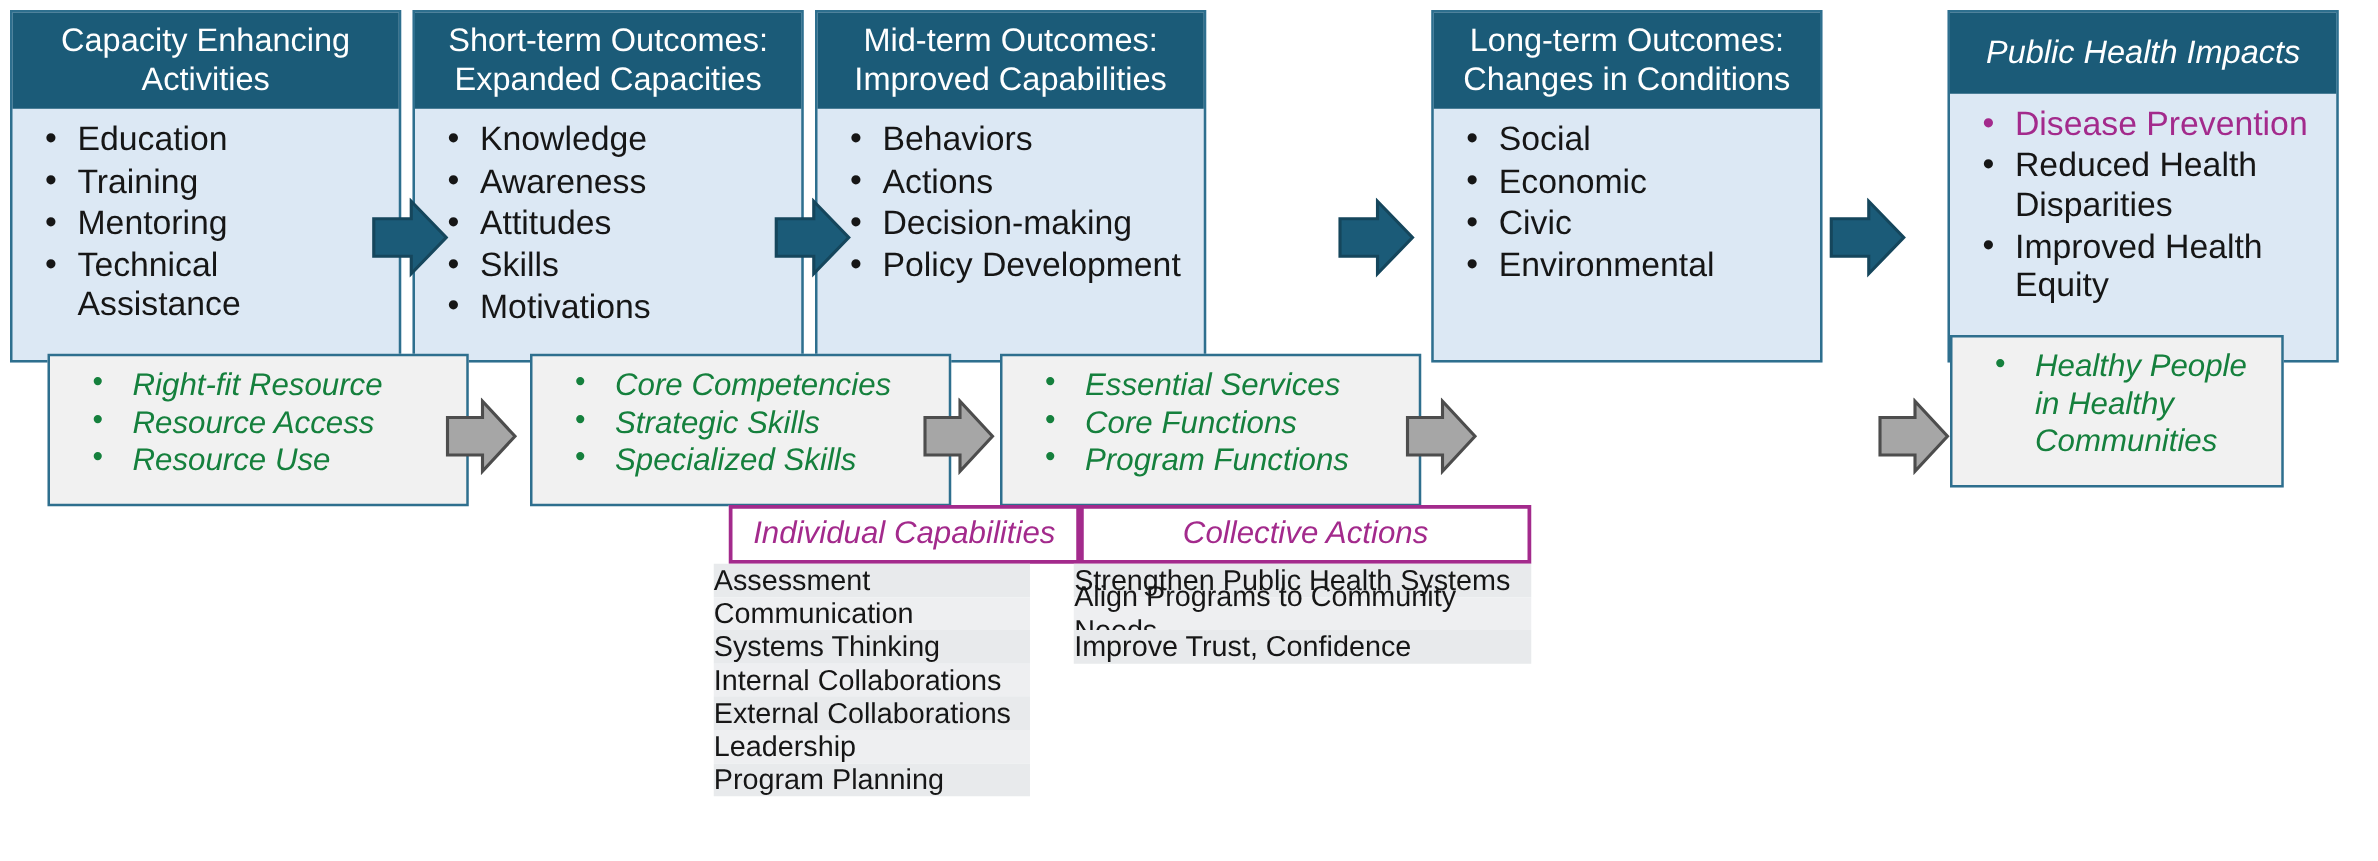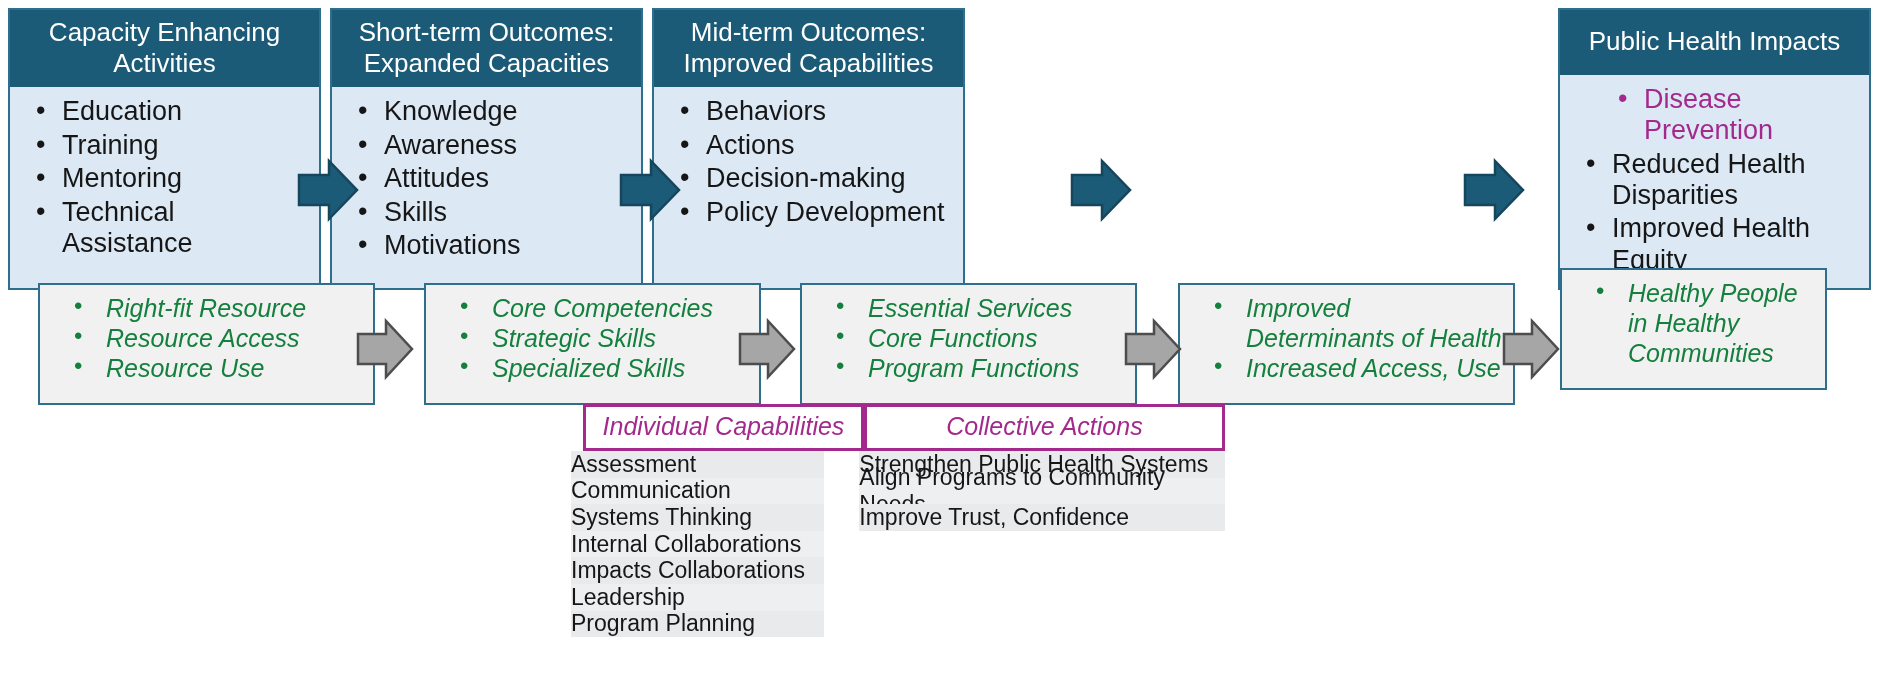--- a/index.html
+++ b/index.html
@@ -151,6 +151,17 @@
     </div>
   </div>
 
+  <div class="chain-box" style="left:1145px; top:8px; width:313px; height:282px;">
+    <div class="chain-head">Long-term Outcomes: Changes in Conditions</div>
+    <div class="chain-body">
+      <ul class="bullets">
+        <li>Social</li>
+        <li>Economic</li>
+        <li>Civic</li>
+        <li>Environmental</li>
+      </ul>
+    </div>
+  </div>
 
   <div class="chain-box" style="left:1558px; top:8px; width:313px; height:282px;">
     <div class="chain-head" style="padding-top:16px; padding-bottom:18px;">Public Health Impacts</div>

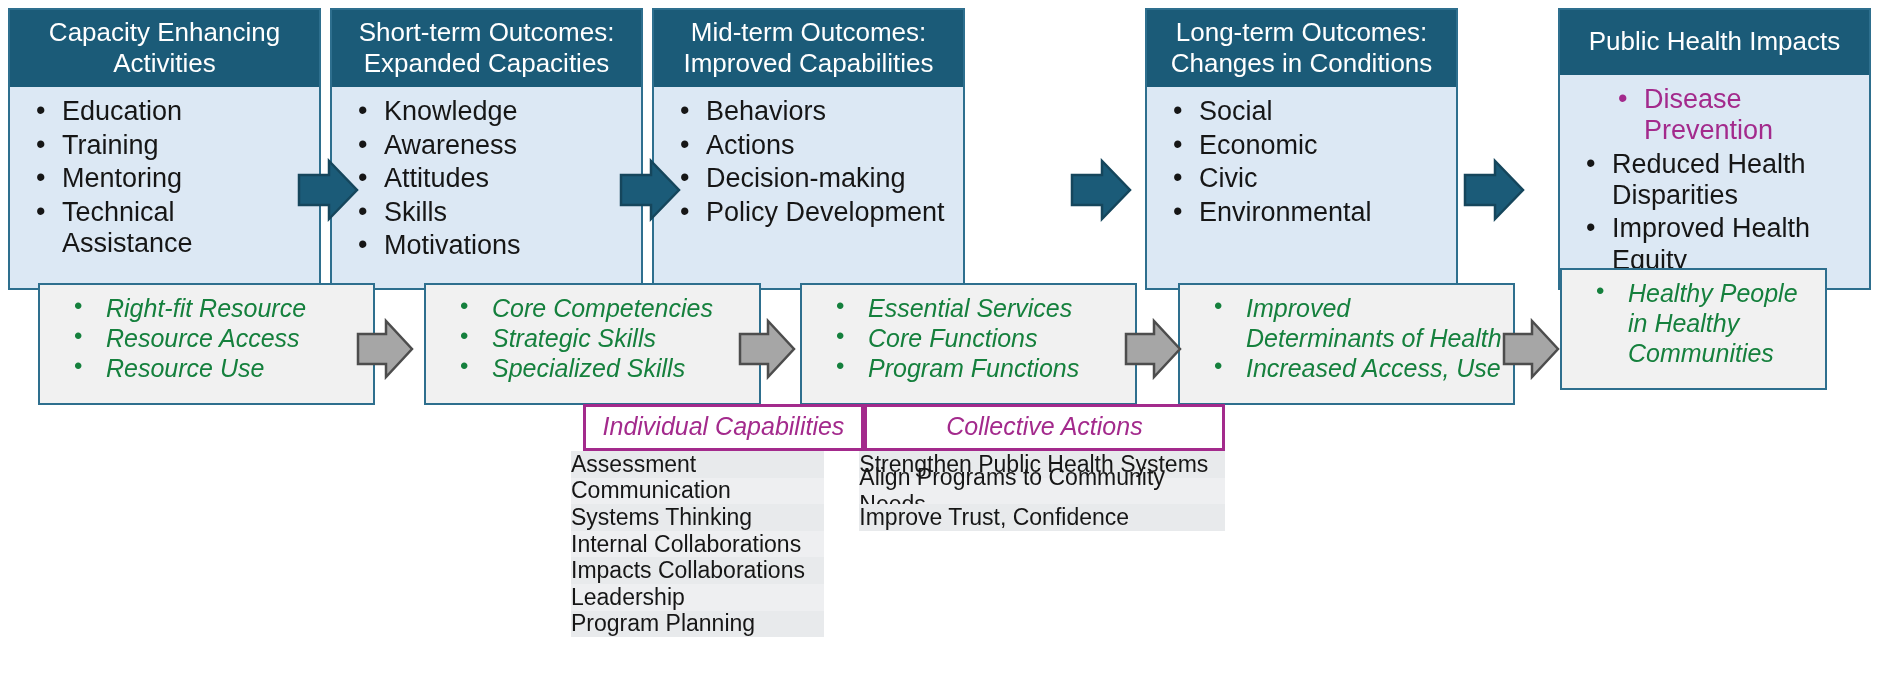--- a/index.html
+++ b/index.html
@@ -164,7 +164,7 @@
   </div>
 
   <div class="chain-box" style="left:1558px; top:8px; width:313px; height:282px;">
-    <div class="chain-head" style="padding-top:16px; padding-bottom:18px;">Public Health Impacts</div>
+    <div class="chain-head" style="padding-top:16px; padding-bottom:18px;font-style:italic;">Public Health Impacts</div>
     <div class="chain-body">
       <ul class="bullets">
         <li class="accent">Disease Prevention</li>

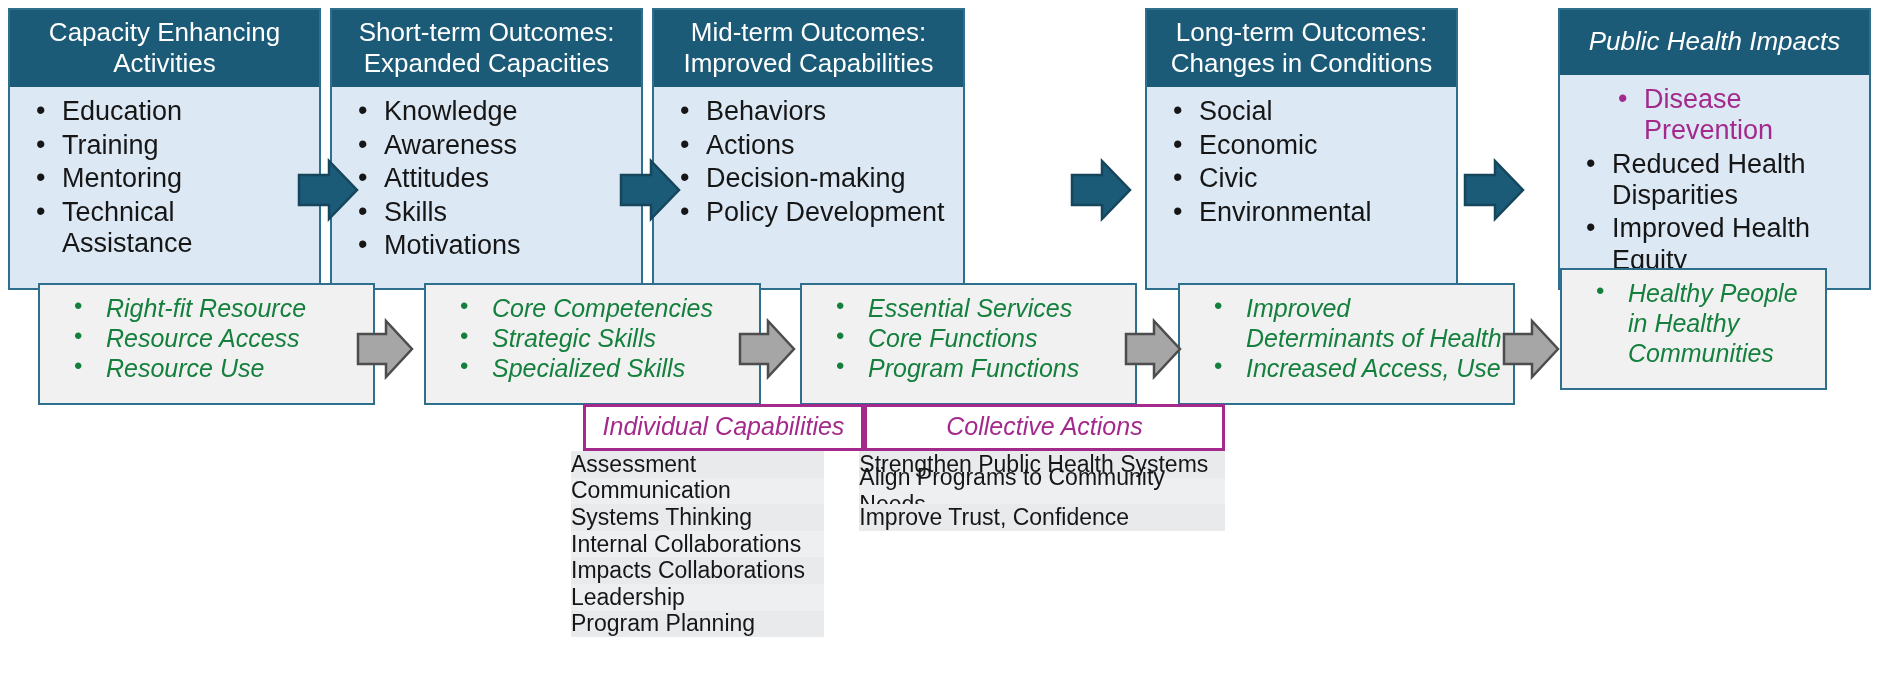--- a/index.html
+++ b/index.html
@@ -46,7 +46,7 @@
     font-size: 27px;
     color: #161616;
   }
-  .bullets li.accent { color: #a32a8c; margin-left: 32px; }
+  .bullets li.accent { color: #a32a8c; }
   .bullets li.accent::before { color: #a32a8c; }
 
   

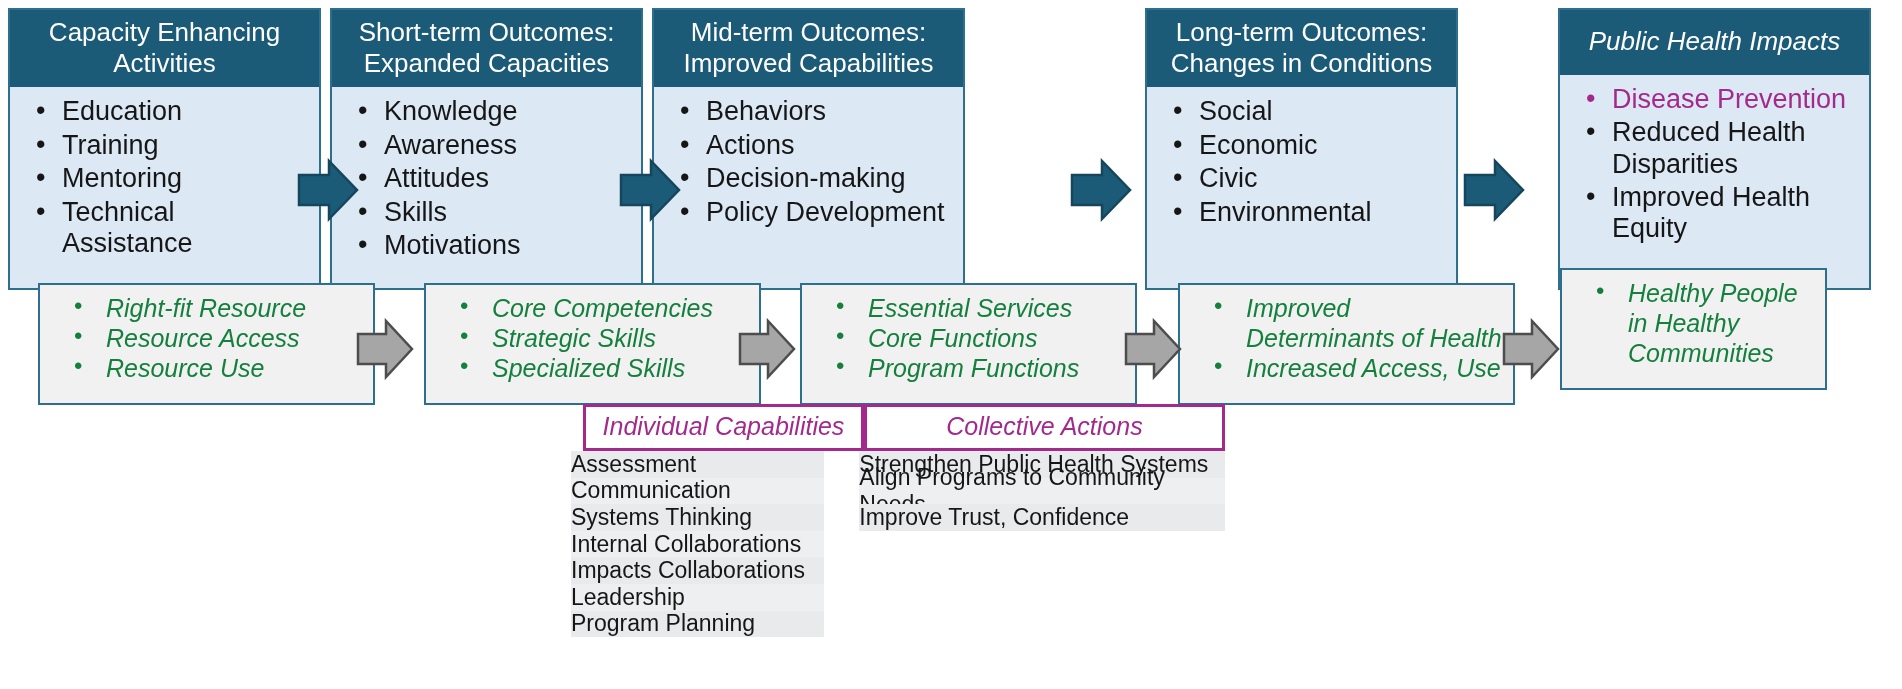--- a/index.html
+++ b/index.html
@@ -198,12 +198,6 @@
     </ul>
   </div>
 
-  <div class="sub-box" style="left:1178px; top:283px; width:337px; height:122px;">
-    <ul>
-      <li>Improved Determinants of Health</li>
-      <li>Increased Access, Use</li>
-    </ul>
-  </div>
 
   <div class="sub-box" style="left:1560px; top:268px; width:267px; height:122px;">
     <ul>

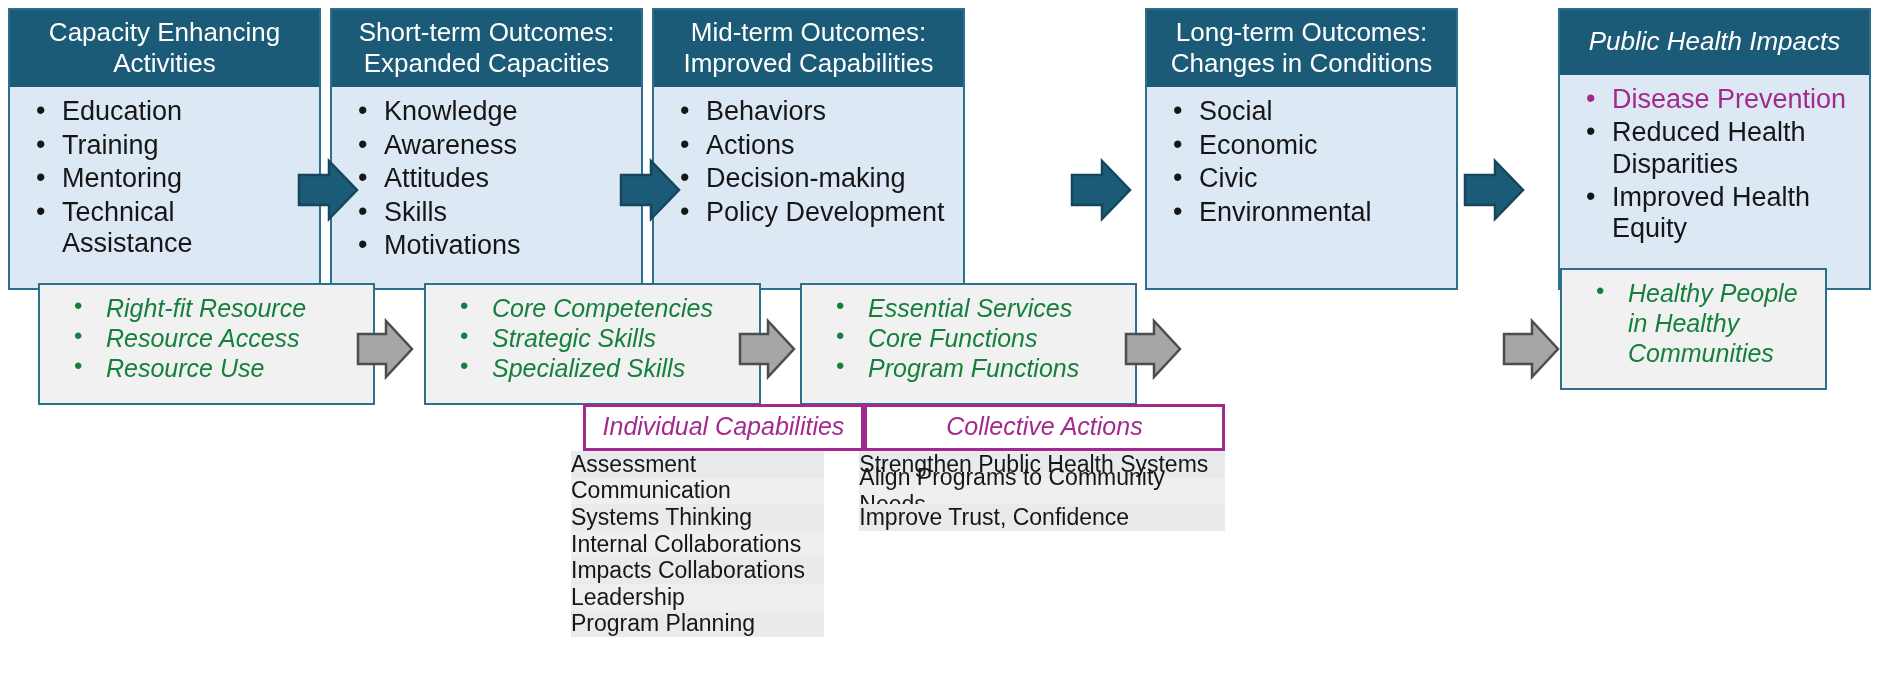--- a/index.html
+++ b/index.html
@@ -258,7 +258,7 @@
         <div class="cap-cell alt">Communication</div>
         <div class="cap-cell">Systems Thinking</div>
         <div class="cap-cell alt">Internal Collaborations</div>
-        <div class="cap-cell">Impacts Collaborations</div>
+        <div class="cap-cell">External Collaborations</div>
         <div class="cap-cell alt">Leadership</div>
         <div class="cap-cell">Program Planning</div>
       </div>

